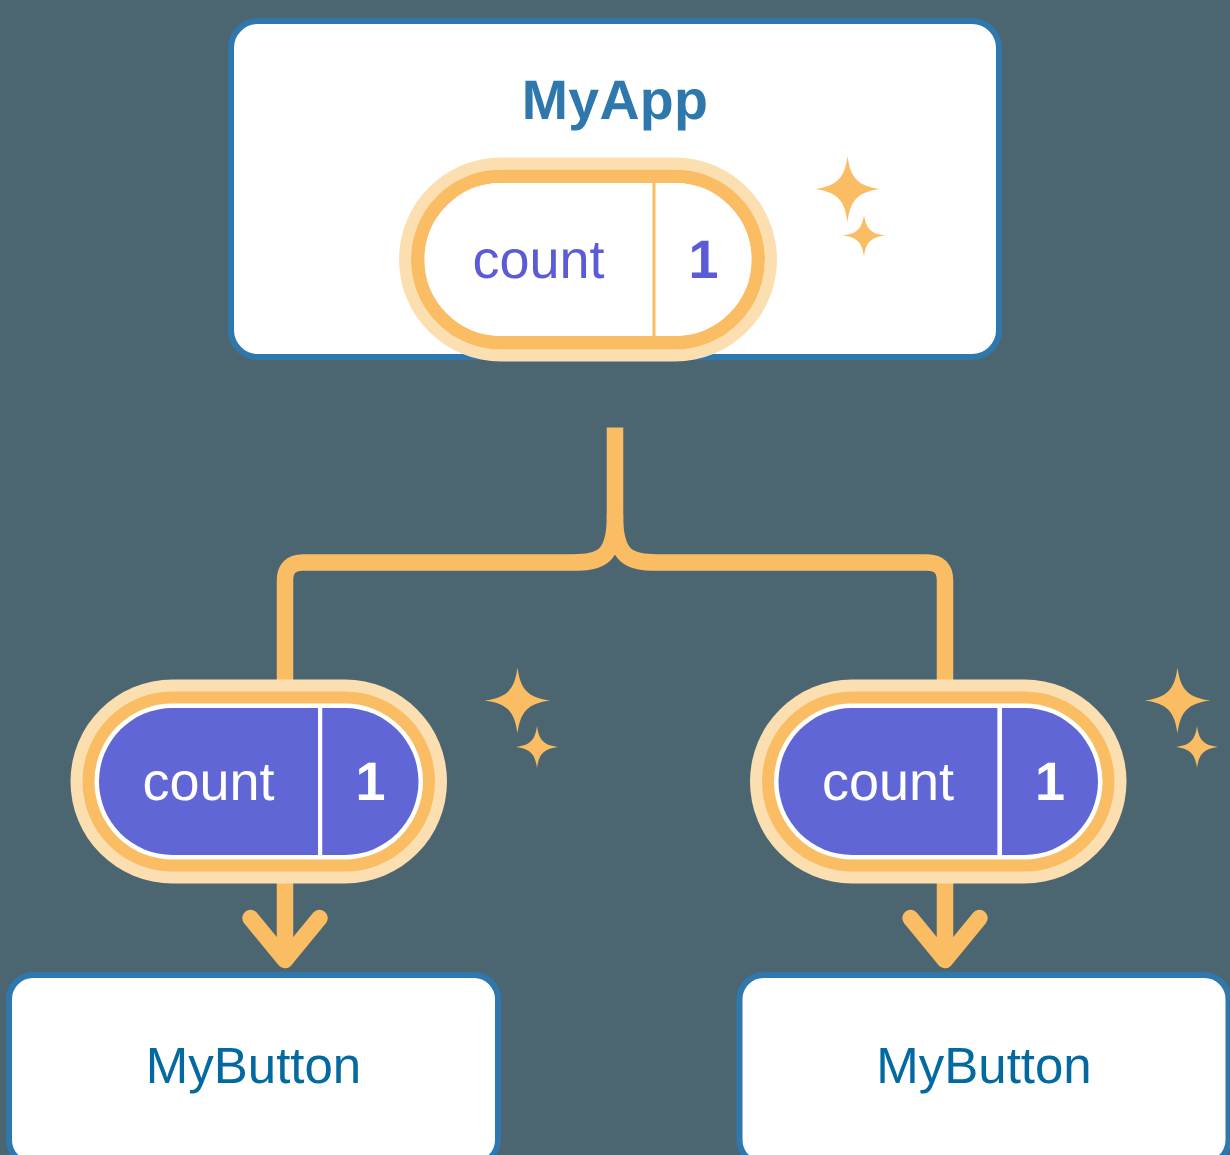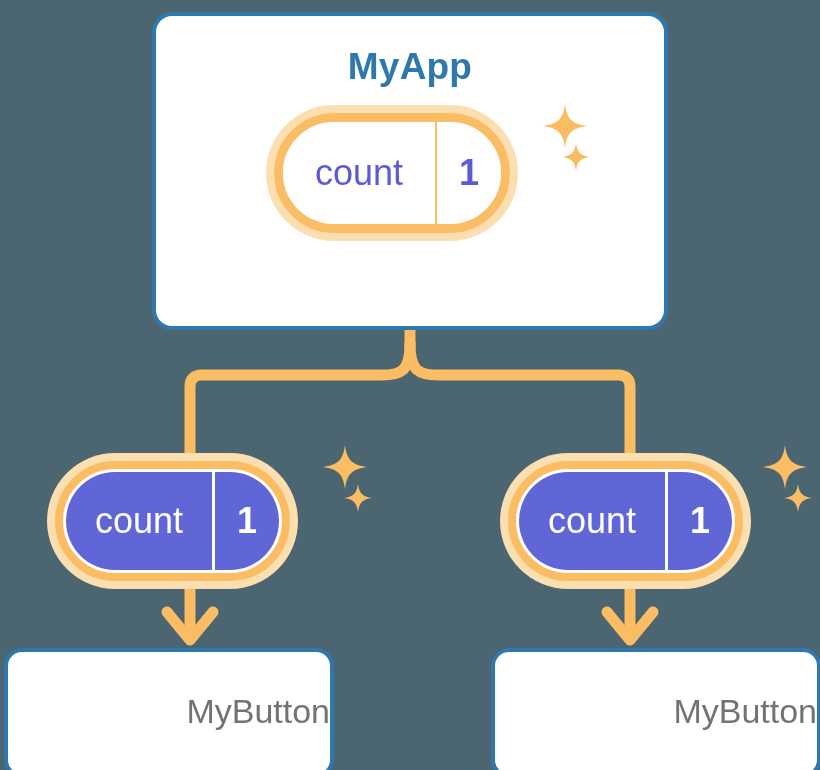--- a/index.html
+++ b/index.html
@@ -41,7 +41,7 @@
     left: 152px;
     top: 12px;
     width: 516px;
-    height: 318px;
+    height: 228px;
     border-radius: 20px;
   }
   .card-title {

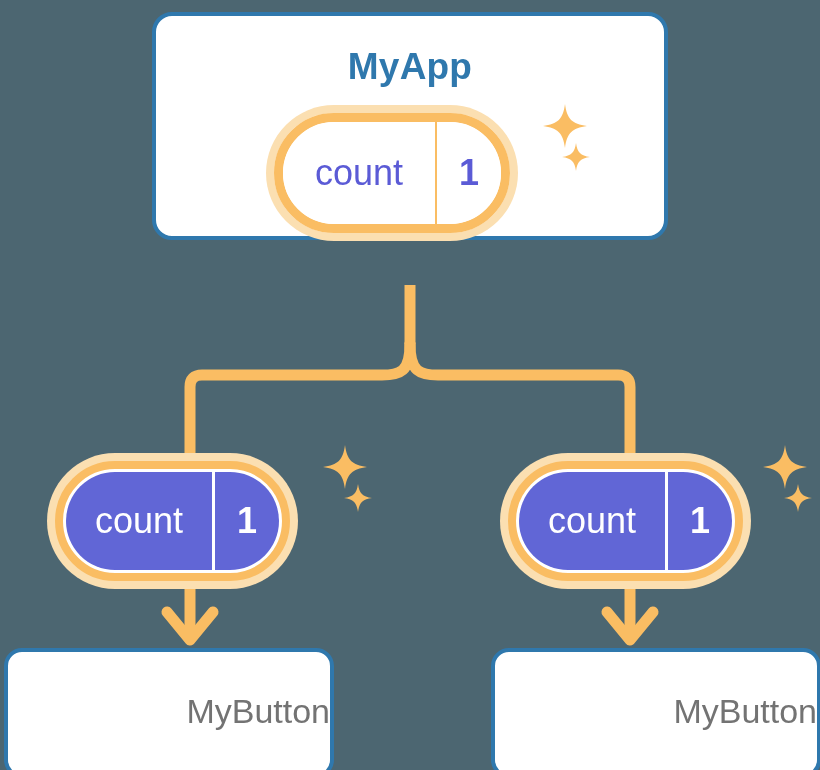--- a/index.html
+++ b/index.html
@@ -67,8 +67,8 @@
     position: absolute;
     left: 0; right: 0;
     top: 42px;
-    text-align: right;
-    color: #737373;
+    text-align: center;
+    color: #0369a1;
     font-size: 34px;
     font-weight: 400;
     line-height: 1;

